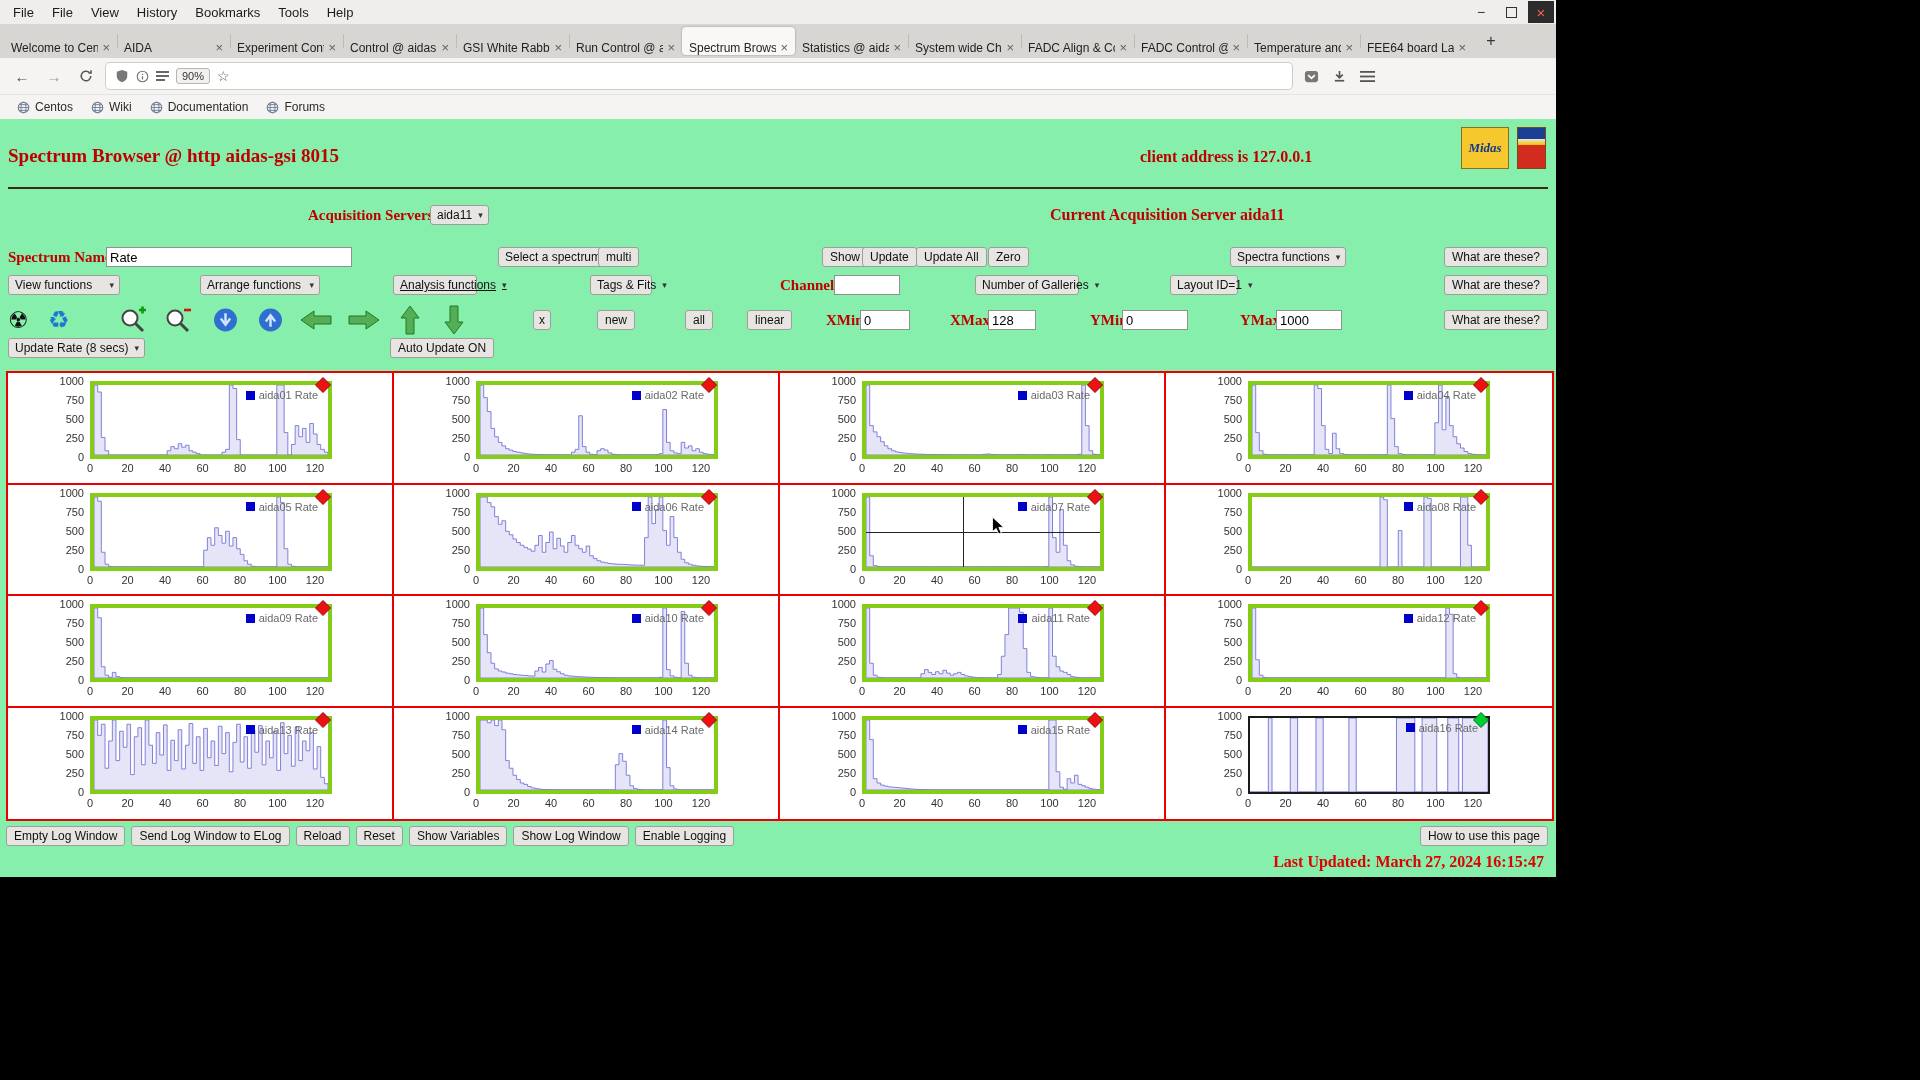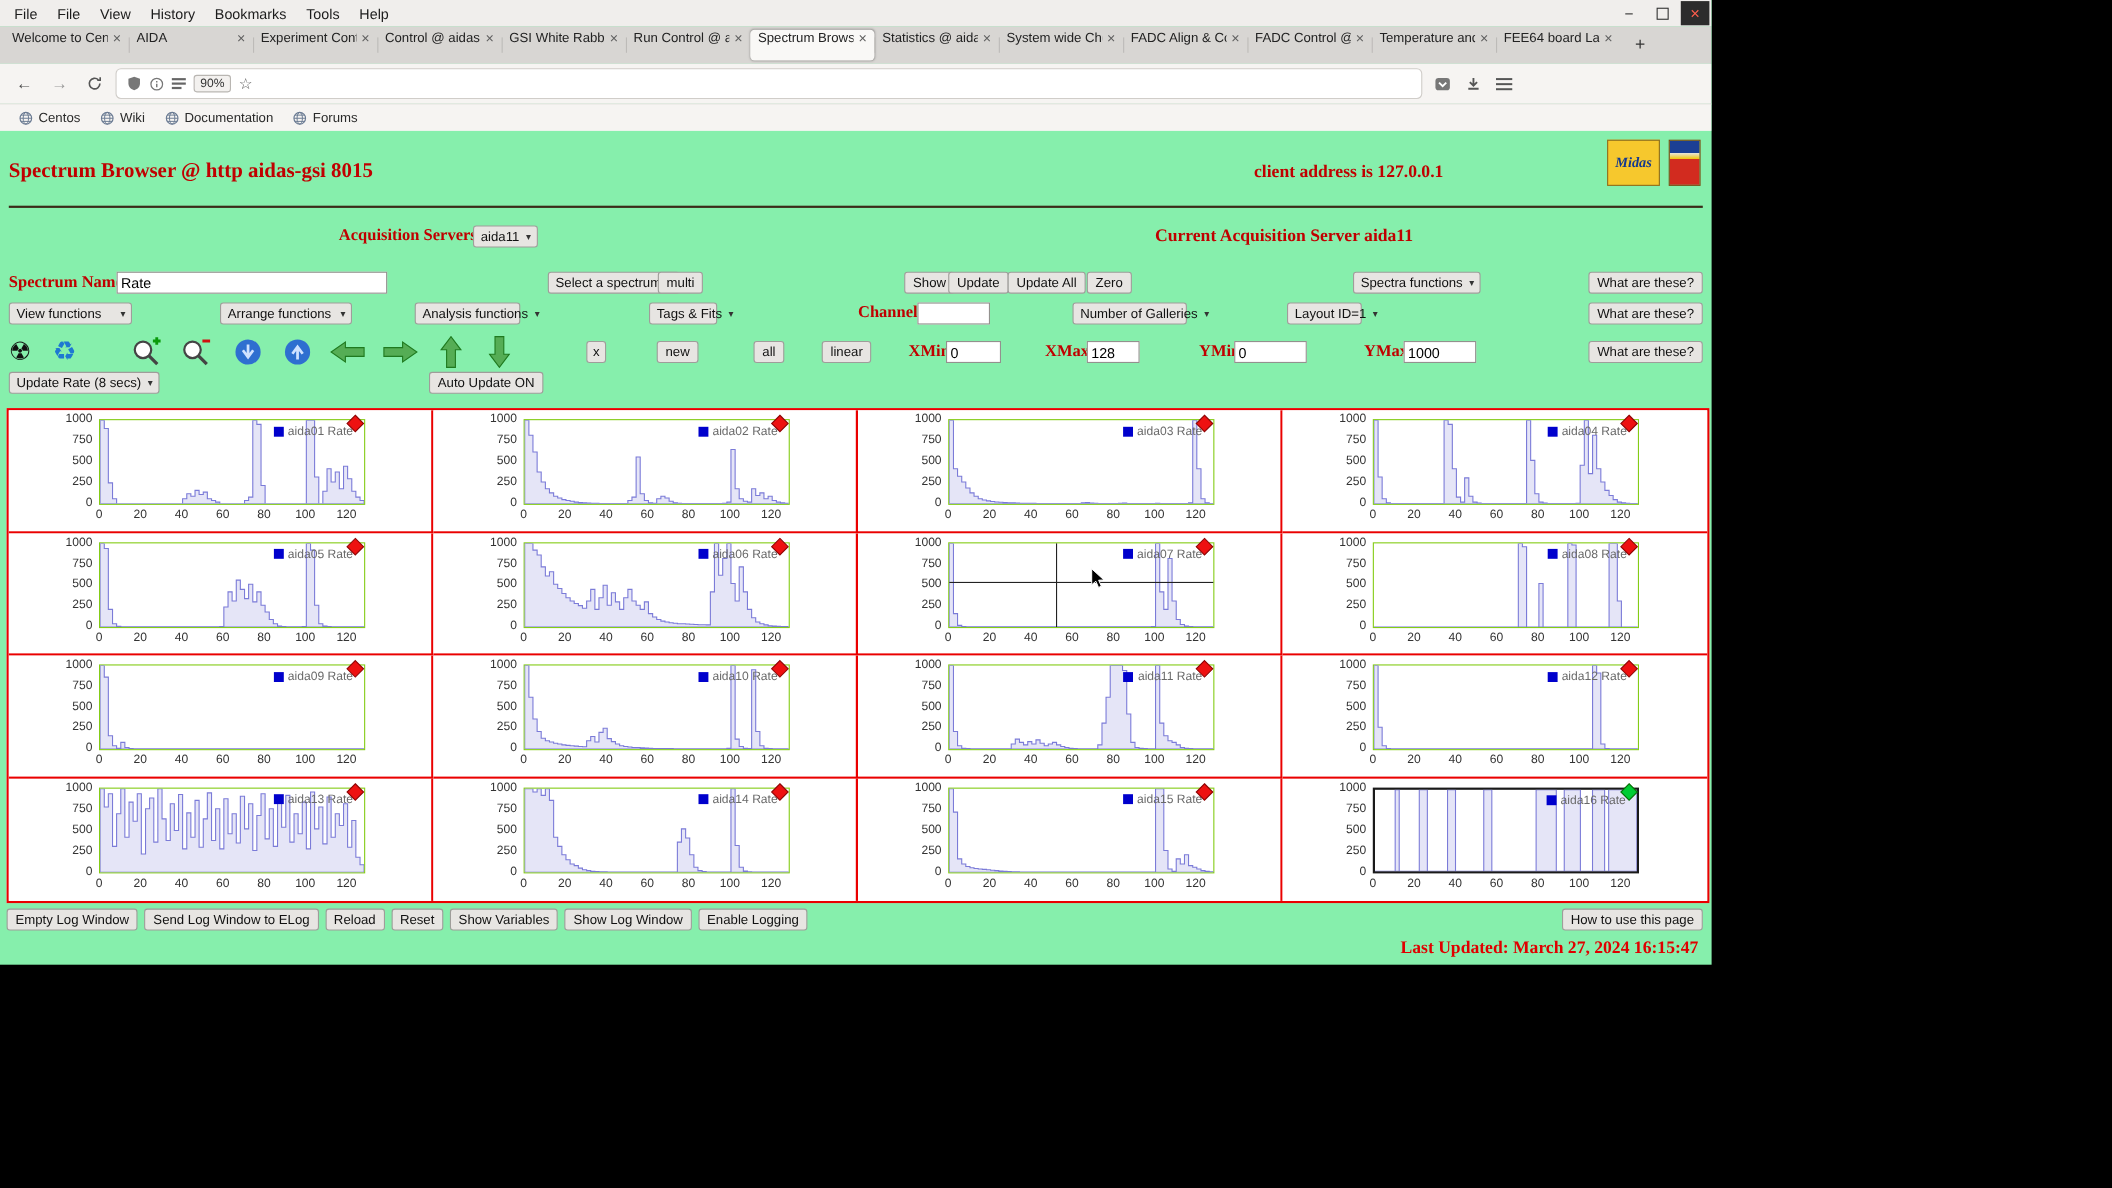--- a/index.html
+++ b/index.html
@@ -17,7 +17,7 @@
 
   .tabbar{height:34px;background:#d8d6d3;display:flex;align-items:center;padding:0 4px;}
   .tabs{display:flex;height:28px;}
-  .tab{width:113px;display:flex;align-items:flex-start;gap:4px;padding:0 7px;font-size:12px;color:#222;
+  .tab{width:113px;display:flex;align-items:flex-end;gap:4px;padding:0 7px;font-size:12px;color:#222;
     border-radius:4px;height:28px;box-sizing:border-box;position:relative;}
   .tab+.tab::before{content:"";position:absolute;left:0;top:7px;bottom:7px;width:1px;background:#bdbbb8;}
   .tab.active{background:#f9f8f6;box-shadow:0 0 2px rgba(0,0,0,.35);}

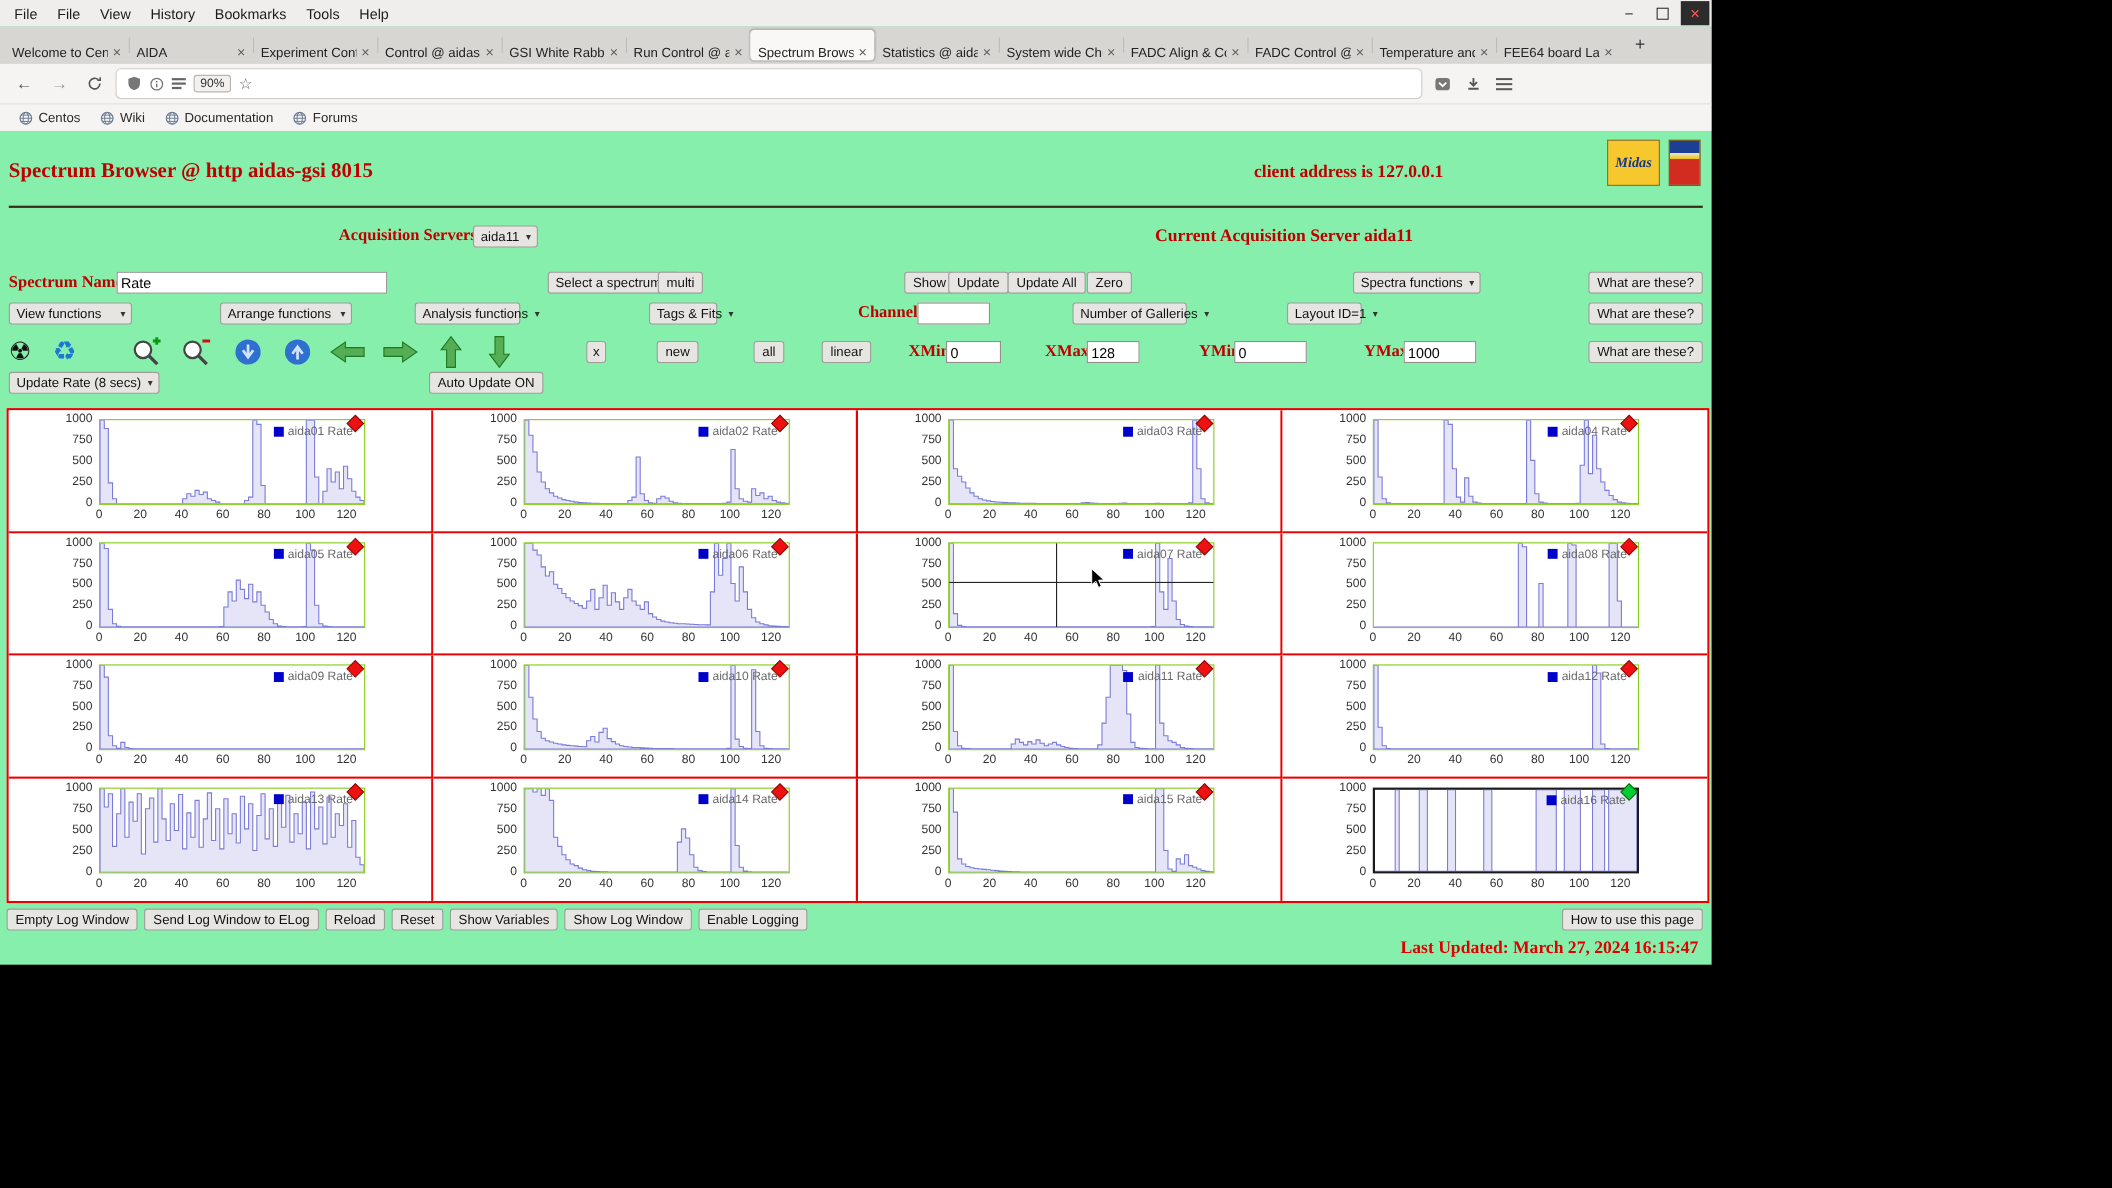--- a/index.html
+++ b/index.html
@@ -302,7 +302,7 @@
       <span class="sel" style="left:200px;width:120px;">
           <span>Arrange functions</span>
         </span>
-      <span class="sel" style="left:377px;width:96px;">
+      <span class="sel" style="left:393px;width:84px;text-decoration:underline;">
           <span>Analysis functions</span>
         </span>
       <span class="sel" style="left:590px;width:62px;">

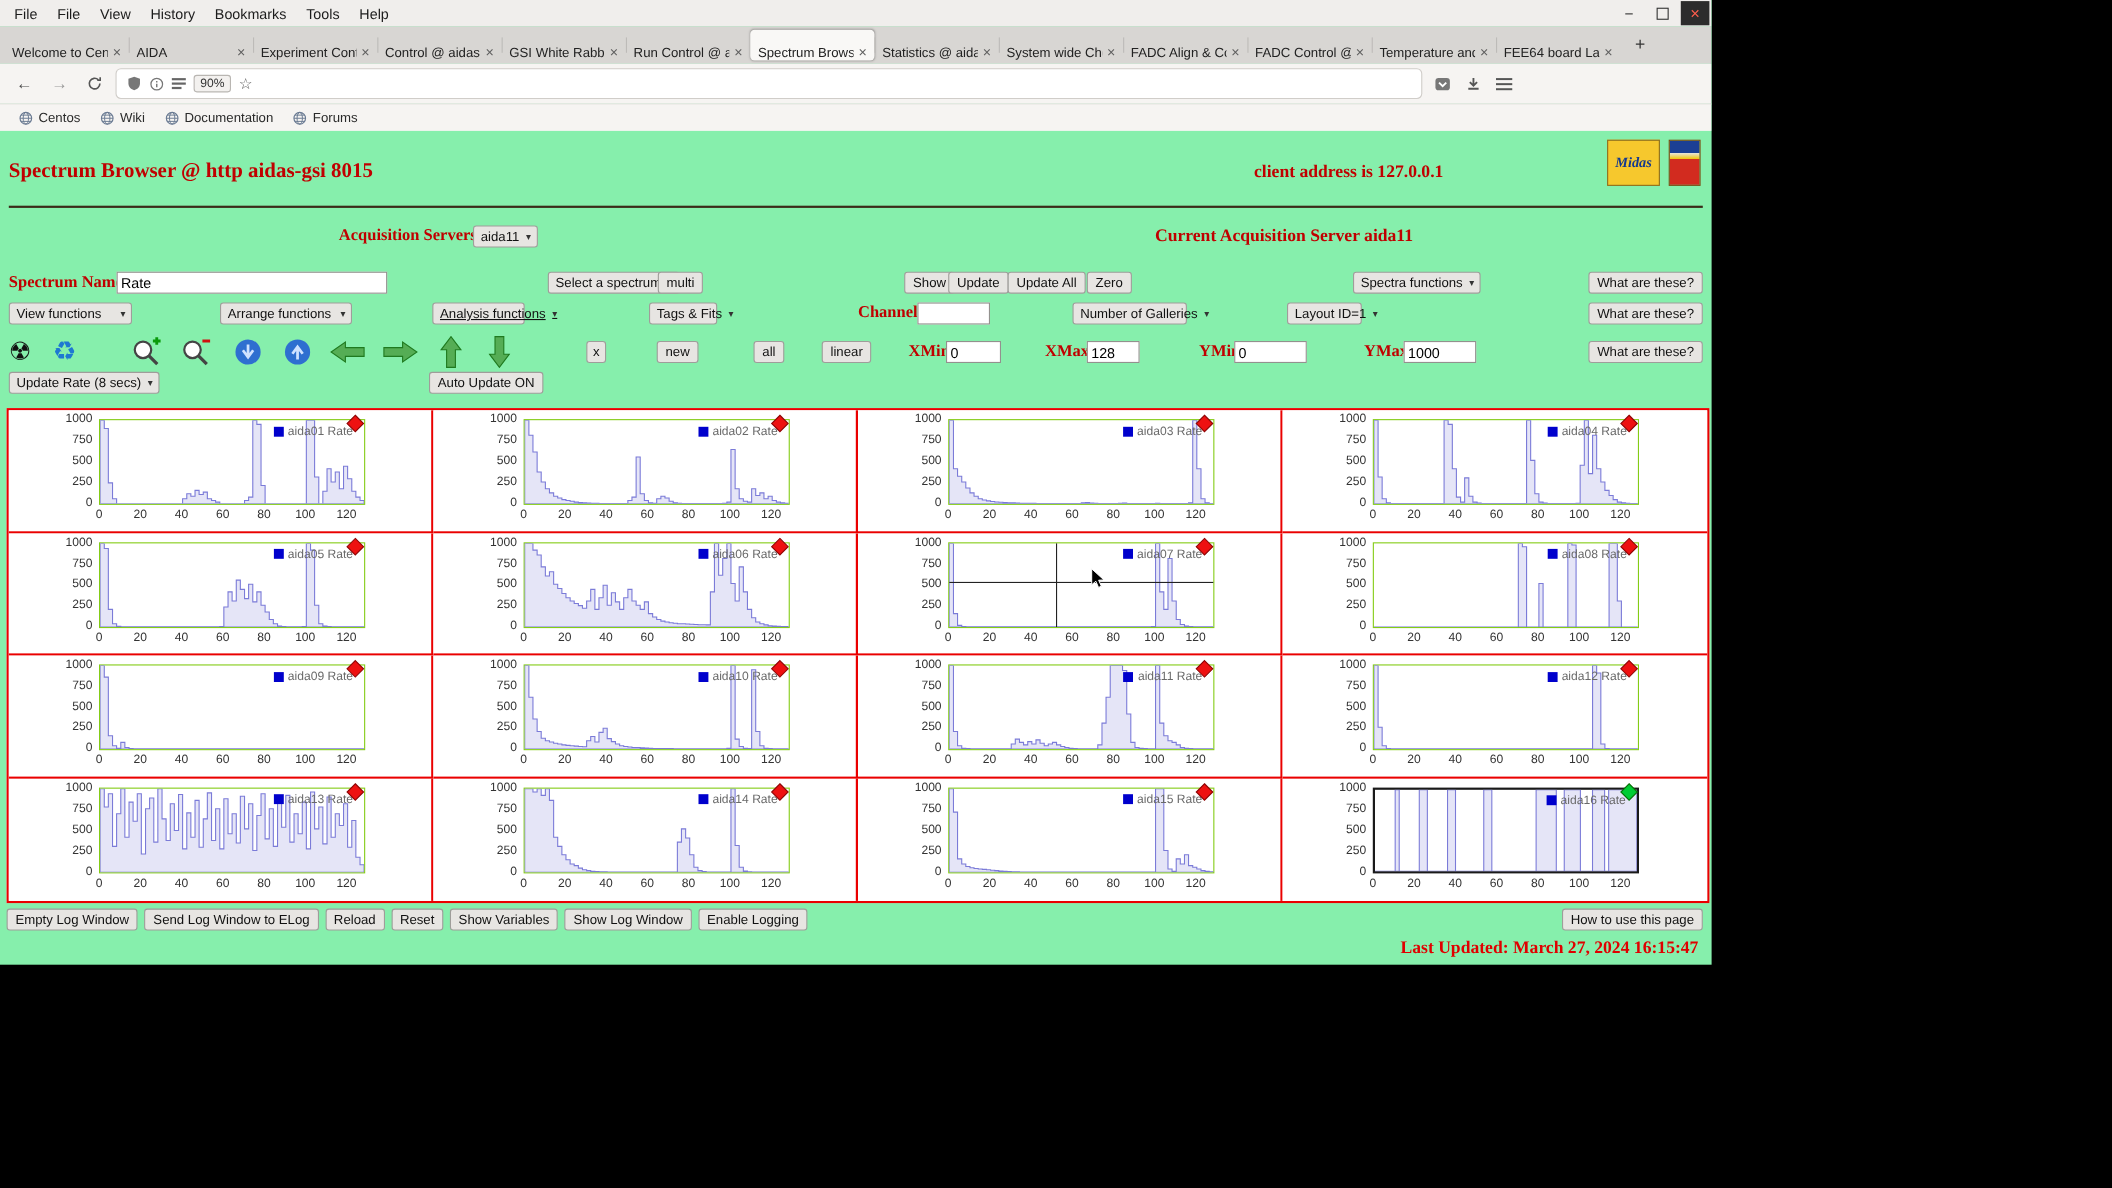--- a/index.html
+++ b/index.html
@@ -73,7 +73,7 @@
   .cell:nth-child(4n){border-right:none;}
   .cell:nth-child(n+13){border-bottom:none;}
   .ylab{position:absolute;left:30px;width:46px;text-align:right;font-size:11px;color:#333;}
-  .plot{position:absolute;left:82px;top:8px;width:242px;height:78px;border:1px solid #84cc16;background:#fff;box-sizing:border-box;}
+  .plot{position:absolute;left:82px;top:8px;width:242px;height:78px;border:4px solid #84cc16;background:#fff;box-sizing:border-box;}
   .plot.selected{border:2px solid #1a1a1a;}
   .legend{position:absolute;top:4px;right:10px;display:flex;align-items:center;gap:4px;font-size:11px;color:#6a6a6a;white-space:nowrap;}
   .lmark{width:9px;height:9px;background:#0000cc;display:inline-block;}

